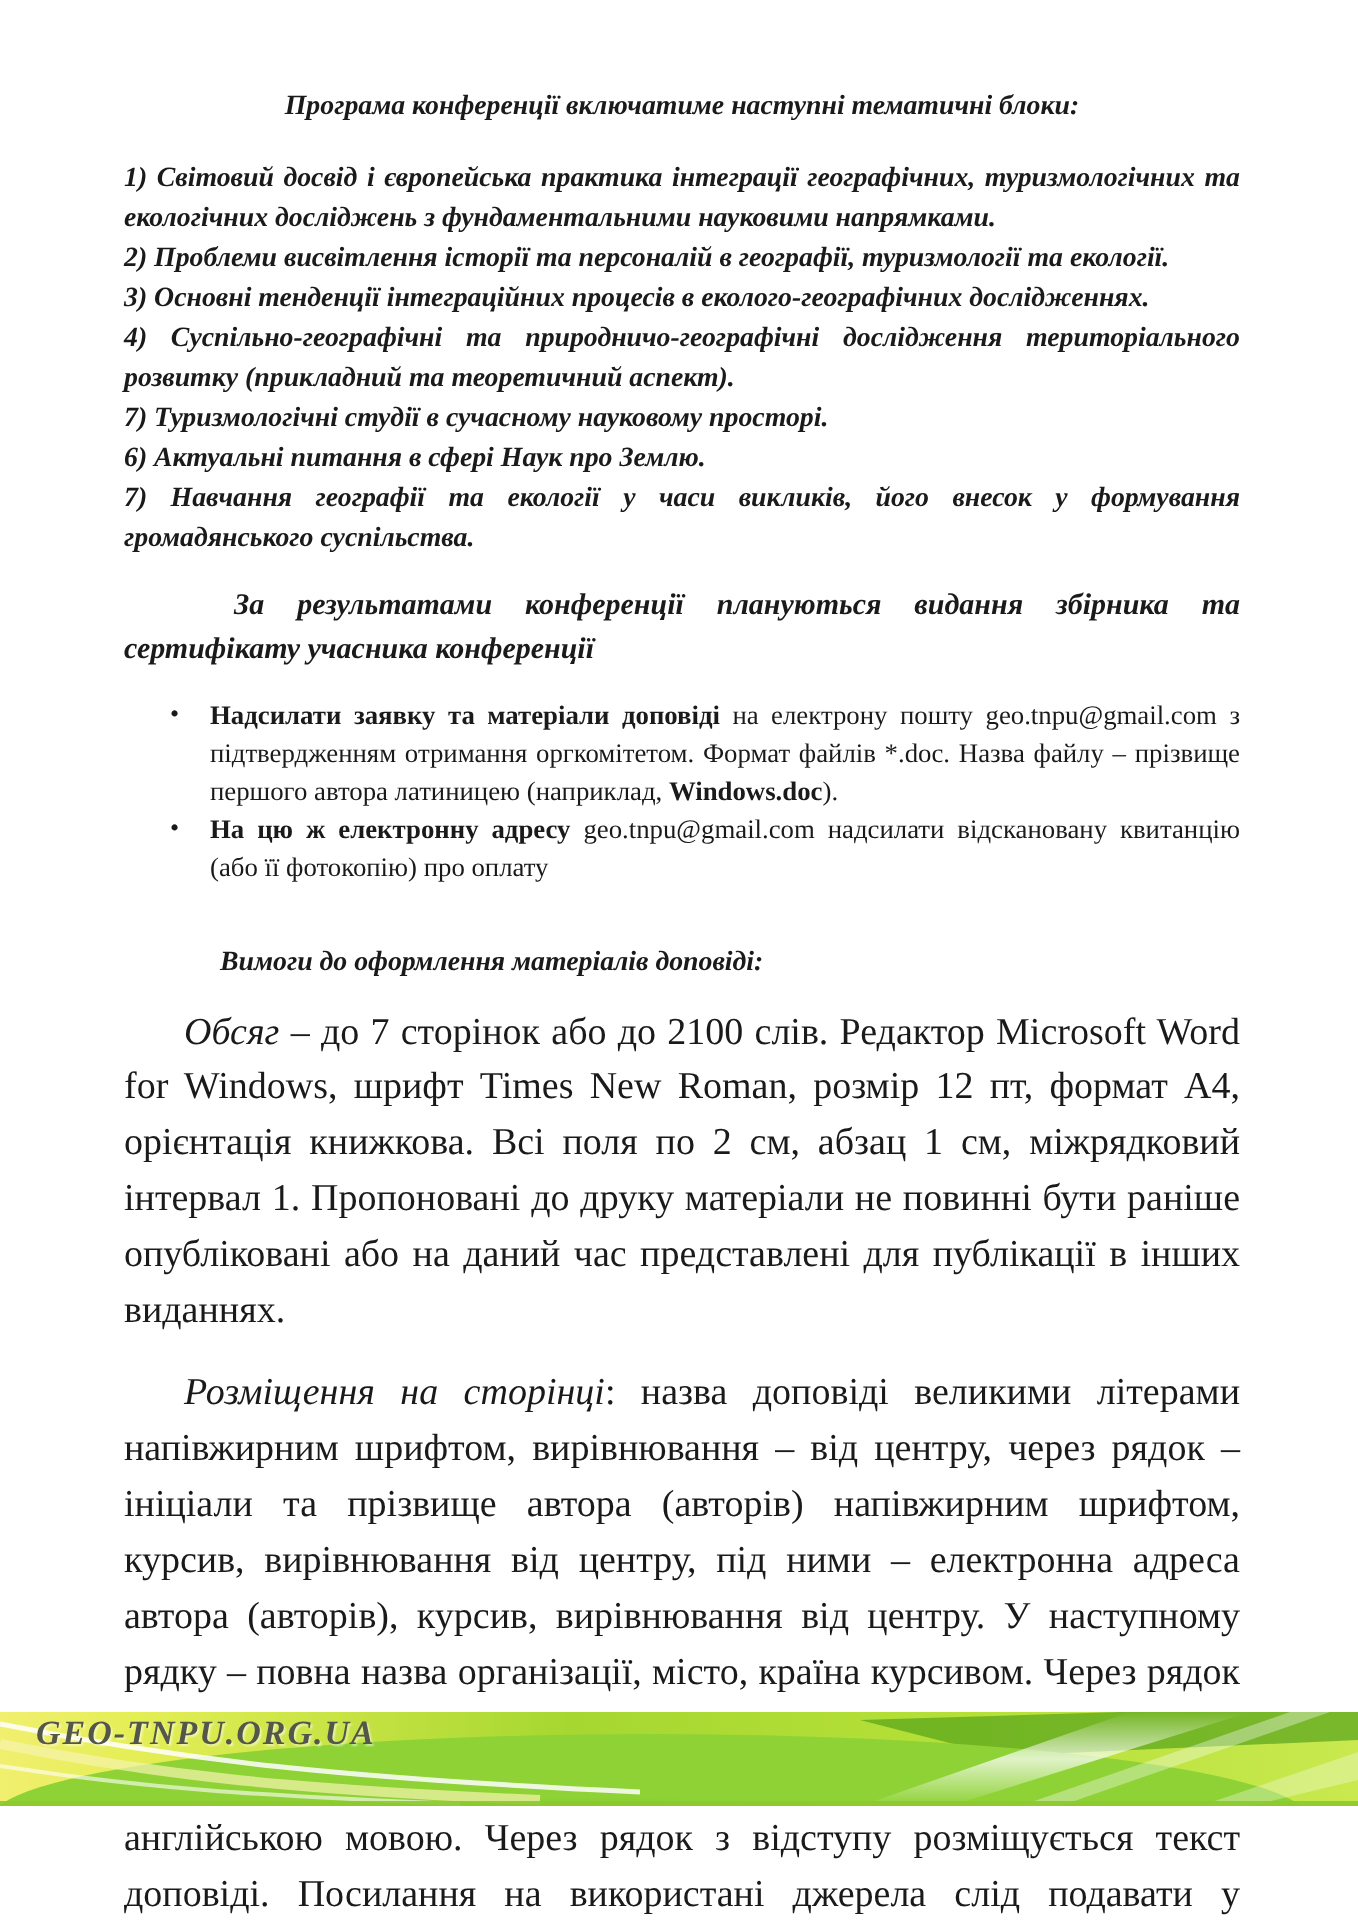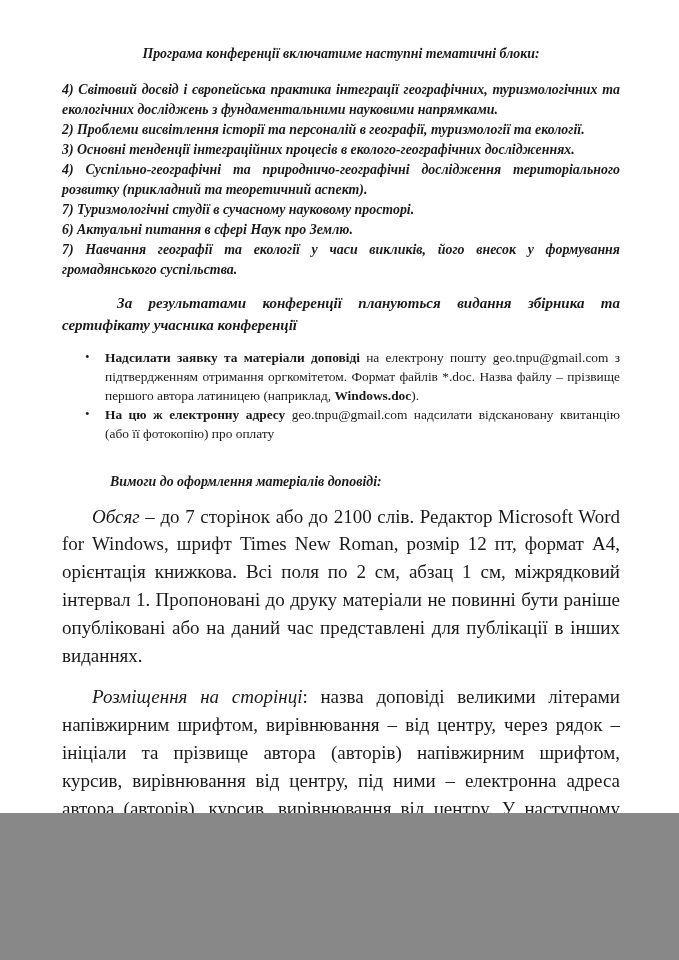--- a/index.html
+++ b/index.html
@@ -5,7 +5,7 @@
   html,body{margin:0;padding:0;background:#888;}
   .page{
     position:relative;
-    width:679px;height:813px;
+    width:679px;height:960px;
     margin:0 auto;
     background:#ffffff;
     overflow:hidden;

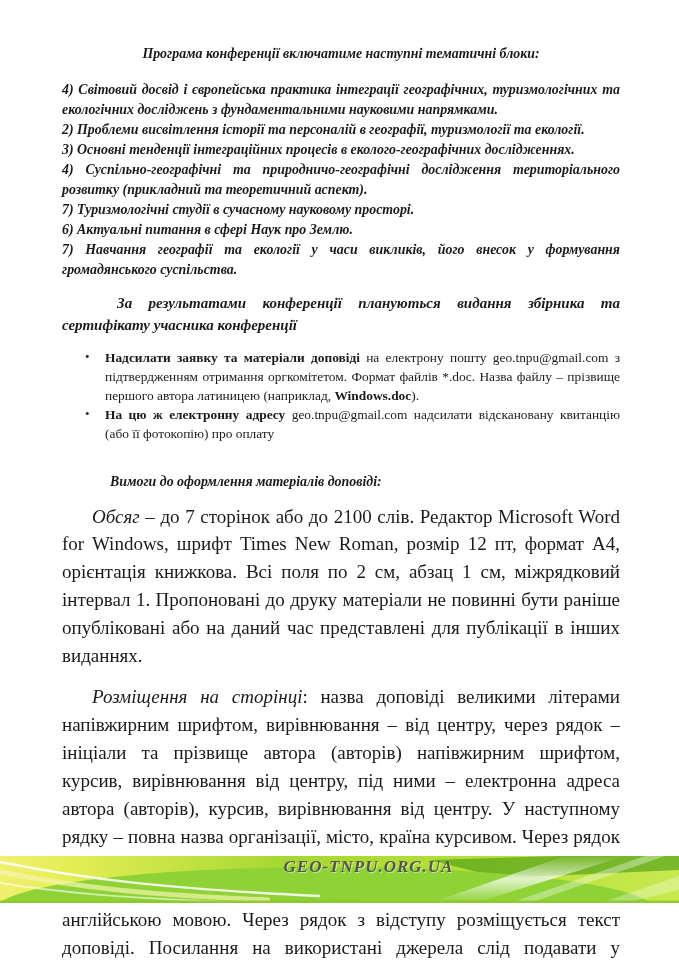--- a/index.html
+++ b/index.html
@@ -106,7 +106,7 @@
     <p class="doc-title">Програма конференції включатиме наступні тематичні блоки:</p>
 
     <ul class="program-list">
-      <li>4) Світовий досвід і європейська практика інтеграції географічних, туризмологічних та екологічних досліджень з фундаментальними науковими напрямками.</li>
+      <li>1) Світовий досвід і європейська практика інтеграції географічних, туризмологічних та екологічних досліджень з фундаментальними науковими напрямками.</li>
       <li>2) Проблеми висвітлення історії та персоналій в географії, туризмології та екології.</li>
       <li>3) Основні тенденції інтеграційних процесів в еколого-географічних дослідженнях.</li>
       <li>4) Суспільно-географічні та природничо-географічні дослідження територіального розвитку (прикладний та теоретичний аспект).</li>

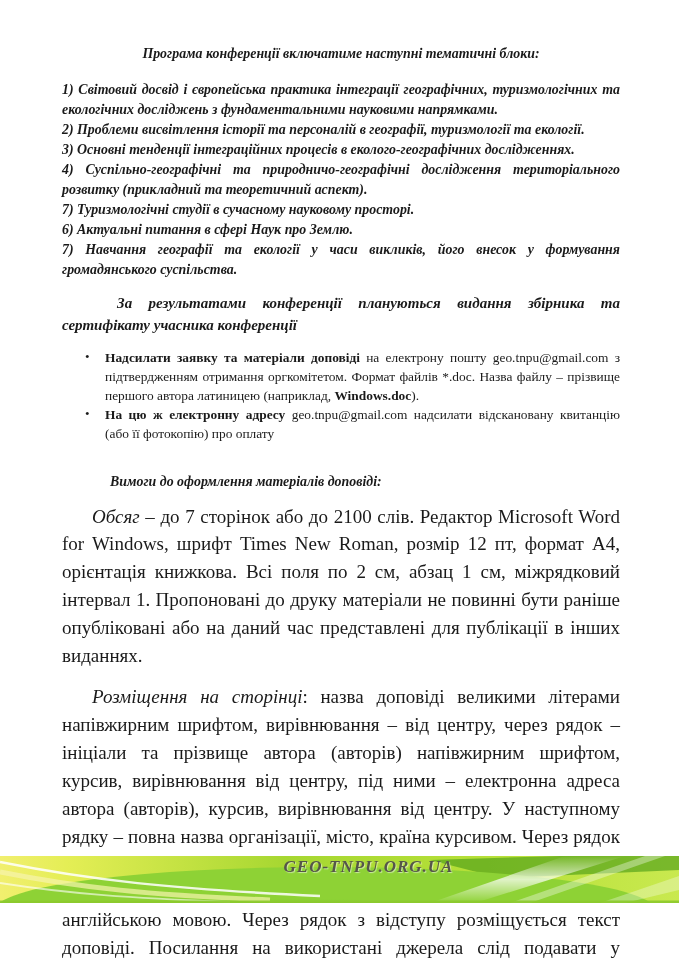--- a/index.html
+++ b/index.html
@@ -86,8 +86,7 @@
     position:absolute;
     left:0;right:0;
     top:857px;
-    text-align:center;
-    padding-left:58px;
+    padding-left:18px;
     font-family:"Liberation Serif", serif;
     font-style:italic;
     font-weight:bold;

